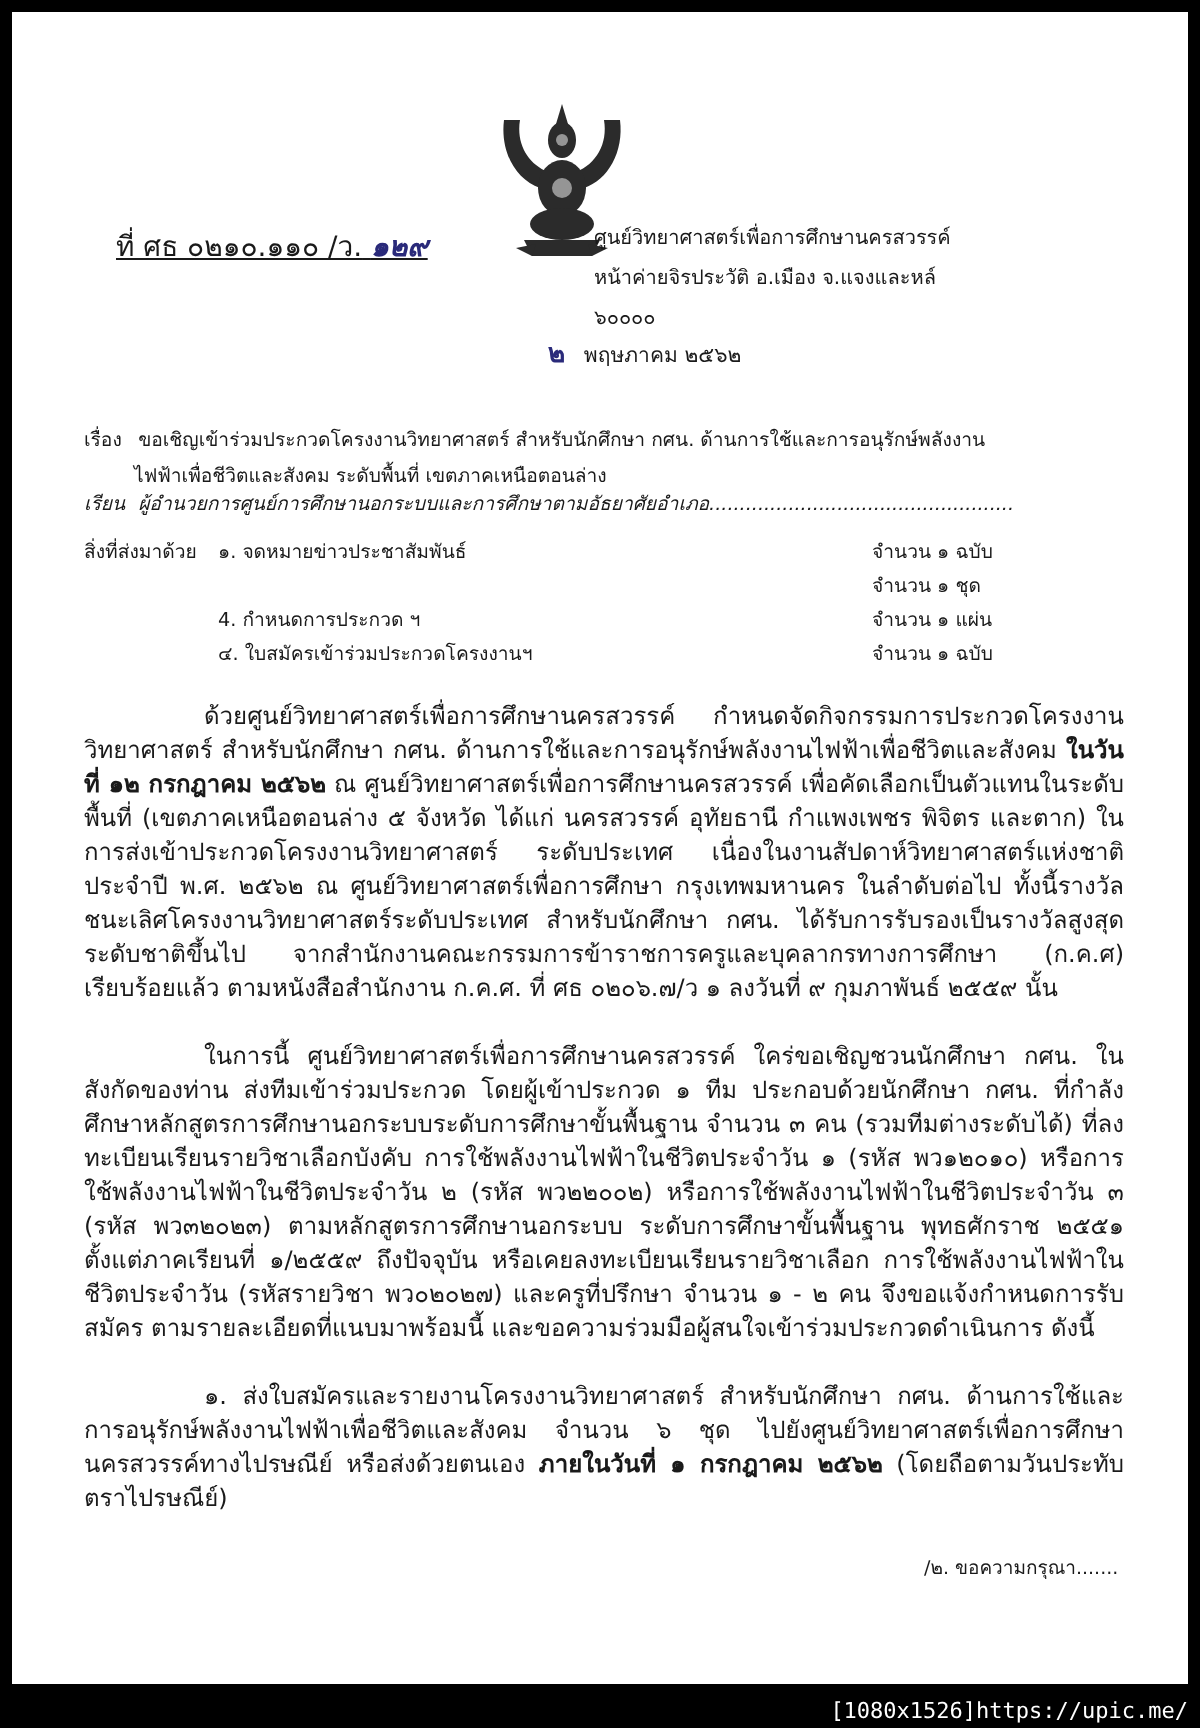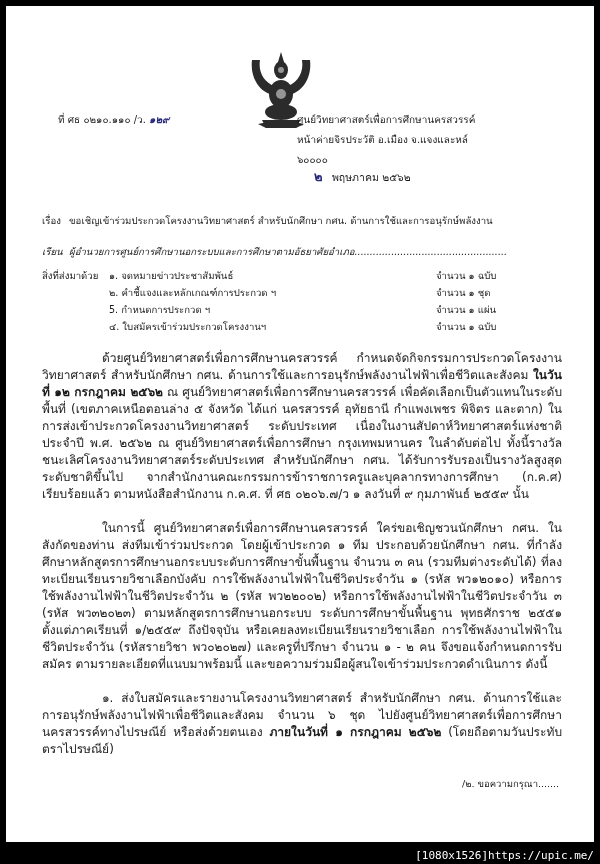--- a/index.html
+++ b/index.html
@@ -15,7 +15,7 @@
     position: absolute; left: 242px; top: 40px; width: 66px; height: 88px;
   }
   .ref-no {
-    position: absolute; left: 52px; top: 106px; font-size: 10px;
+    position: absolute; left: 52px; top: 106px; font-size: 14px; text-decoration: underline;
   }
   .ref-no .hand { color: #2a2a7a; font-weight: bold; font-style: italic; }
   .org-address {

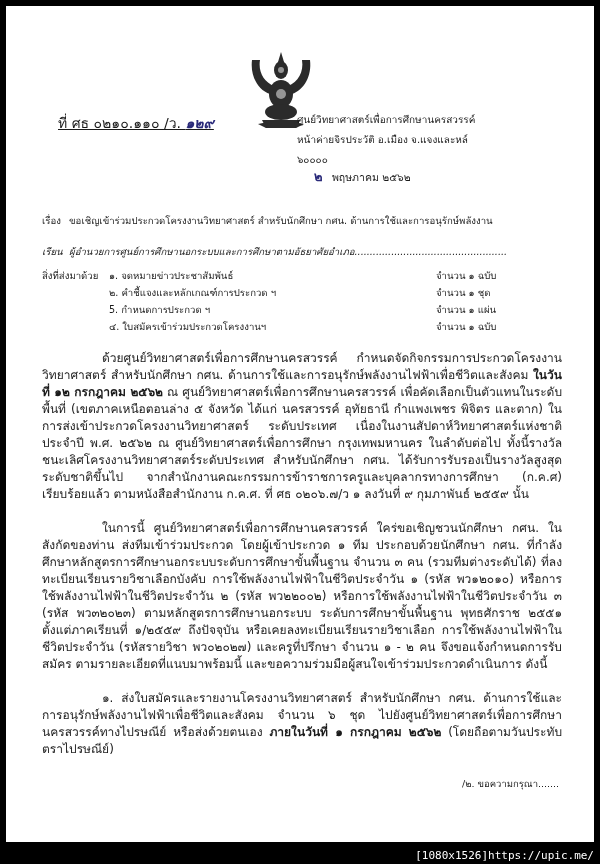--- a/index.html
+++ b/index.html
@@ -22,7 +22,7 @@
     position: absolute; left: 291px; top: 104px; font-size: 10px; line-height: 20px;
   }
   .date-line {
-    position: absolute; left: 268px; top: 160px; font-size: 10.5px; margin-left: 40px;
+    position: absolute; left: 268px; top: 160px; font-size: 10.5px;
   }
   .date-line .hand { color: #2a2a7a; font-weight: bold; font-size: 13px; margin-right: 6px; }
   .subject {

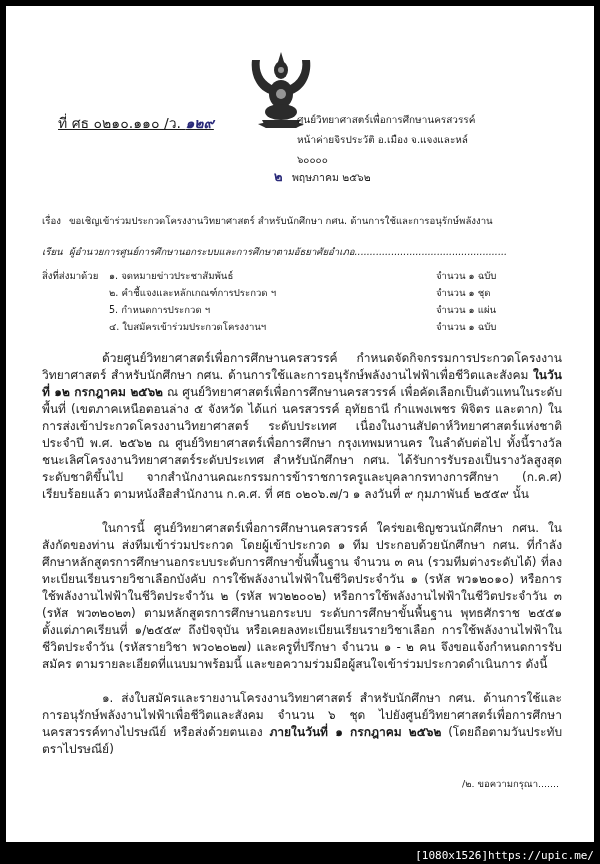--- a/index.html
+++ b/index.html
@@ -104,6 +104,7 @@
       <span class="lbl">เรื่อง</span>
       <span>ขอเชิญเข้าร่วมประกวดโครงงานวิทยาศาสตร์  สำหรับนักศึกษา กศน. ด้านการใช้และการอนุรักษ์พลังงาน</span>
     </div>
+    <div class="indent">ไฟฟ้าเพื่อชีวิตและสังคม ระดับพื้นที่  เขตภาคเหนือตอนล่าง</div>
   </div>
 
   <div class="to-line">

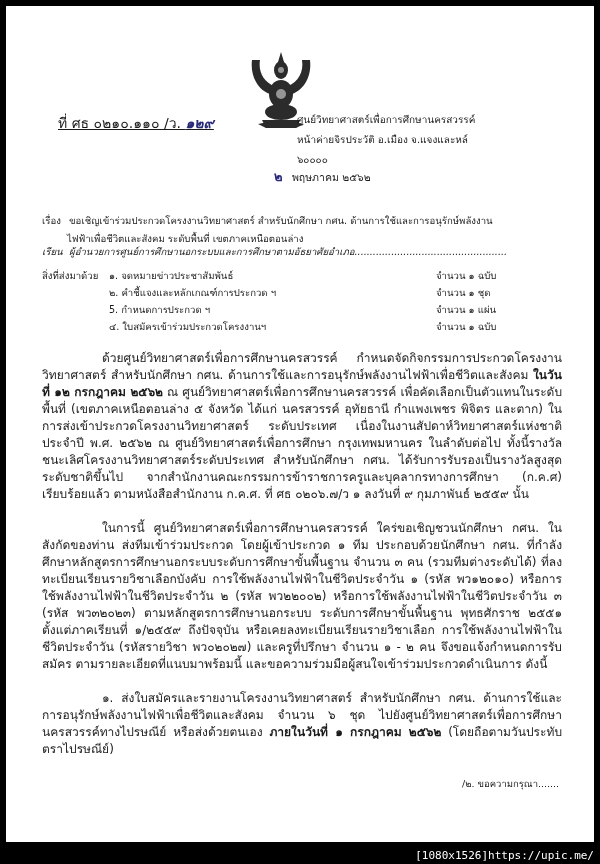--- a/index.html
+++ b/index.html
@@ -119,7 +119,6 @@
       <span class="enc-qty">จำนวน  ๑  ฉบับ</span>
     </div>
     <div class="enc-row">
-      <span class="enc-item">๒. คำชี้แจงและหลักเกณฑ์การประกวด ฯ</span>
       <span class="enc-qty">จำนวน  ๑  ชุด</span>
     </div>
     <div class="enc-row">

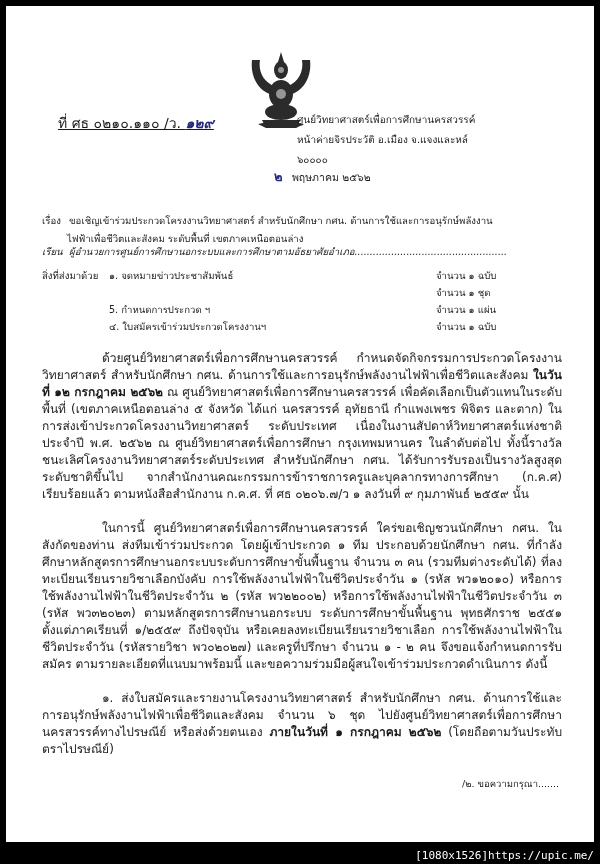--- a/index.html
+++ b/index.html
@@ -122,7 +122,7 @@
       <span class="enc-qty">จำนวน  ๑  ชุด</span>
     </div>
     <div class="enc-row">
-      <span class="enc-item">5. กำหนดการประกวด ฯ</span>
+      <span class="enc-item">4. กำหนดการประกวด ฯ</span>
       <span class="enc-qty">จำนวน  ๑  แผ่น</span>
     </div>
     <div class="enc-row">

